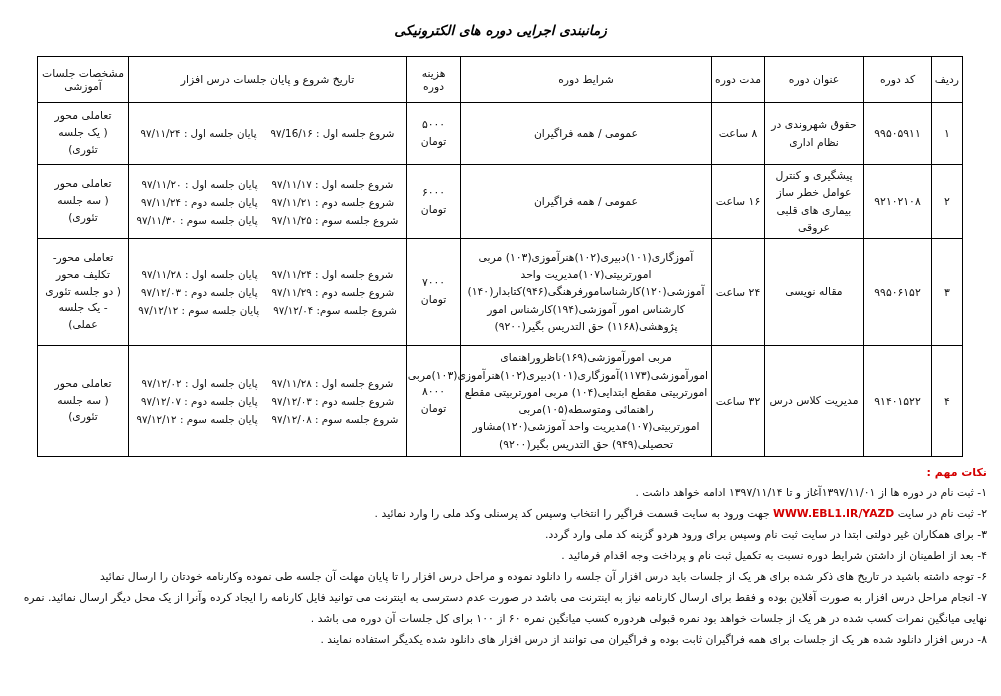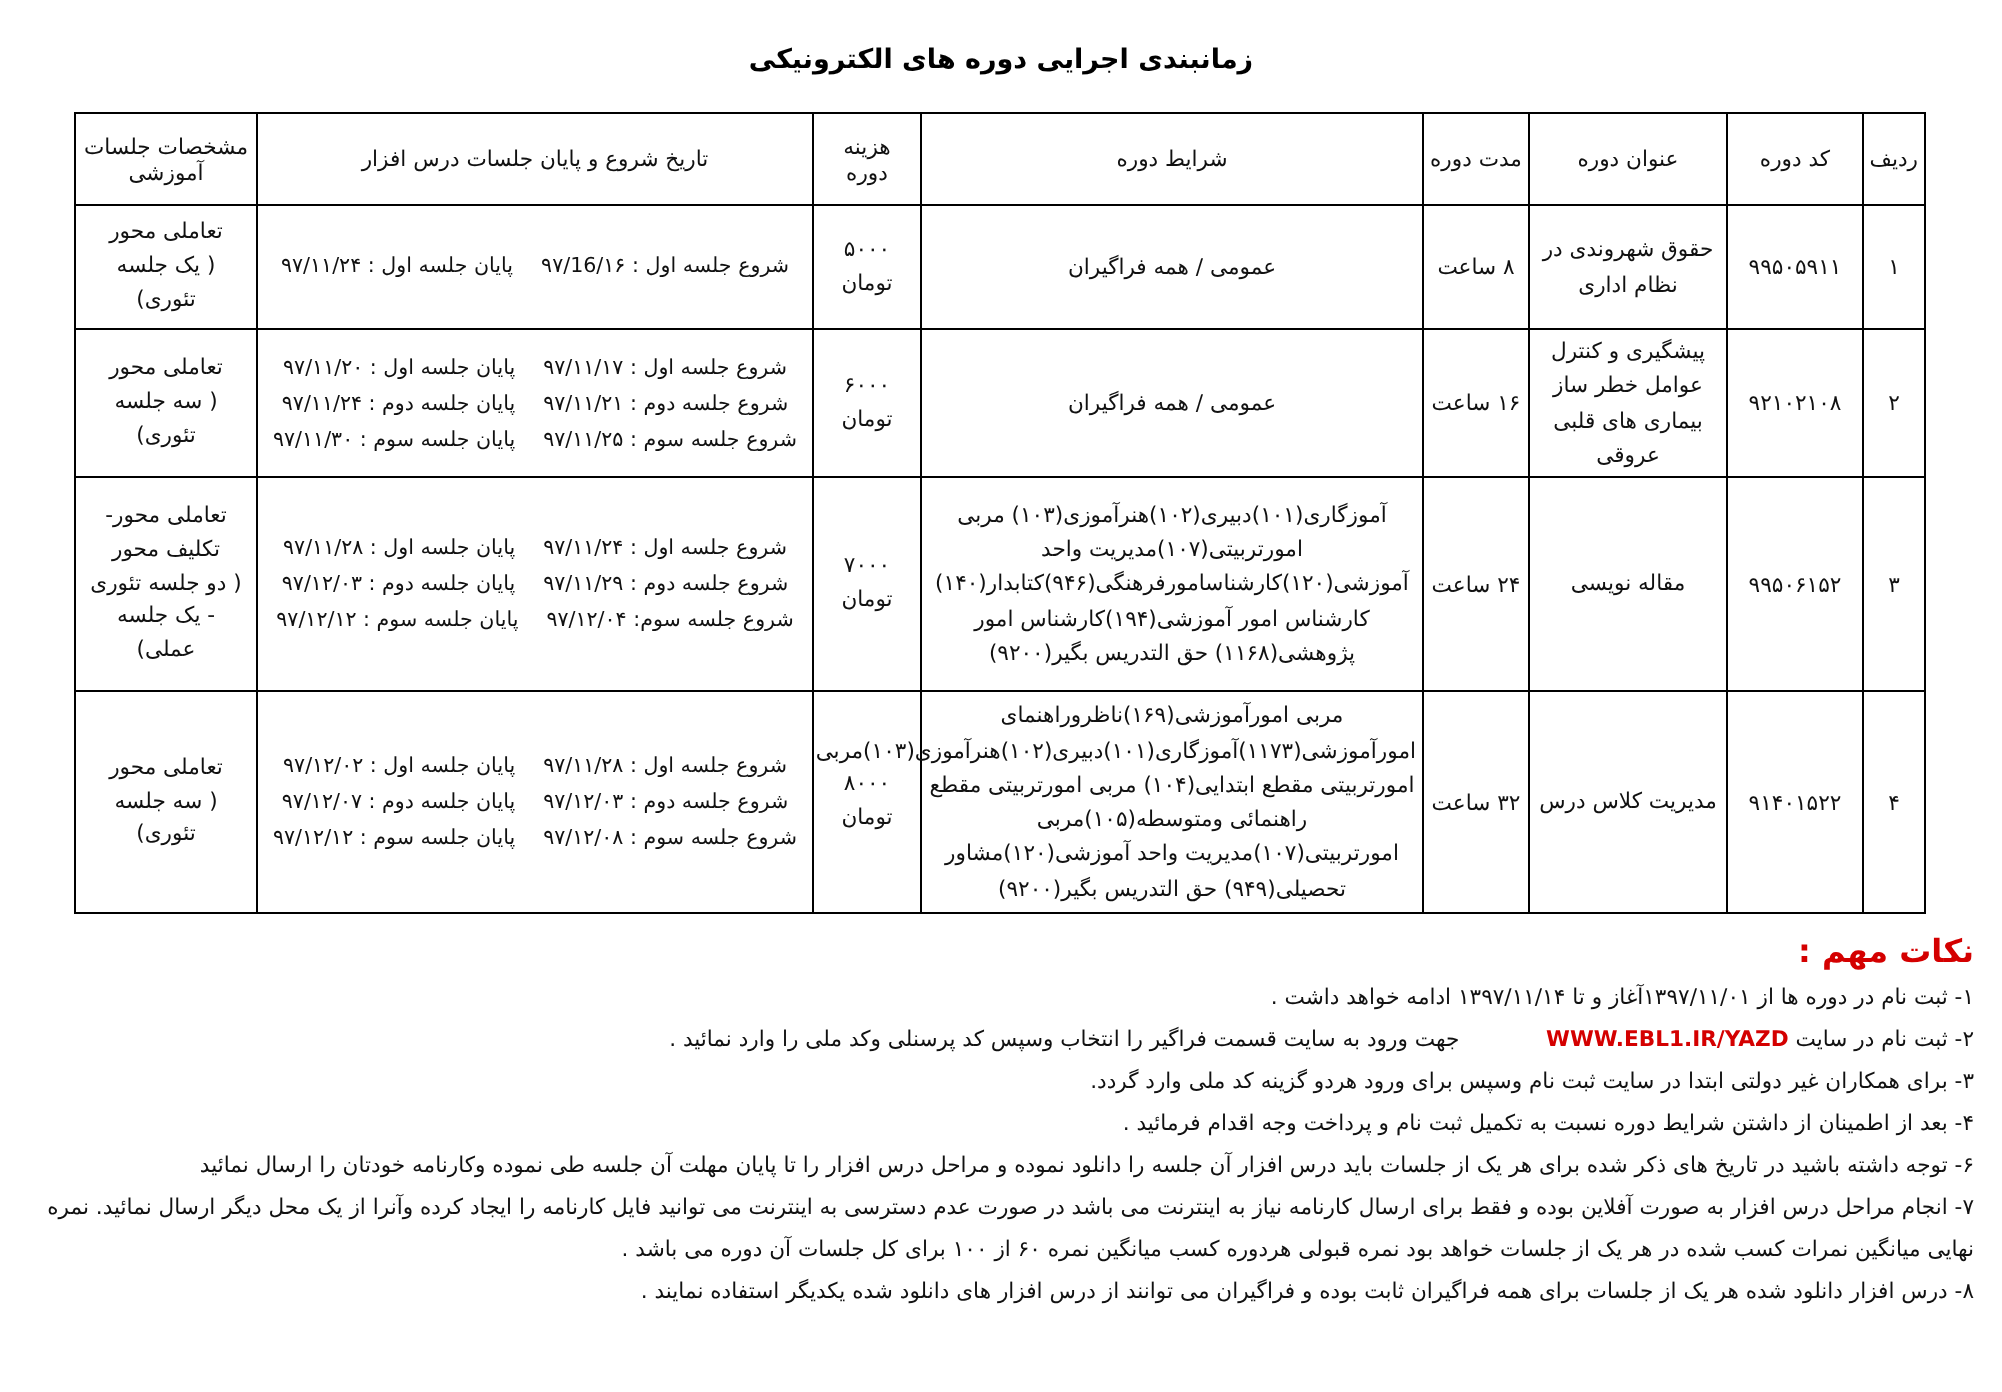--- a/index.html
+++ b/index.html
@@ -11,7 +11,7 @@
   .page{position:relative;width:1001px;height:696px;}
   .doc-title{
     text-align:center;font-weight:bold;font-size:13.5px;
-    padding-top:22px;margin-bottom:18px;color:#000;
+    padding-top:22px;margin-bottom:18px;color:#000;font-style:italic;
   }
   table.course{
     border-collapse:collapse;table-layout:fixed;

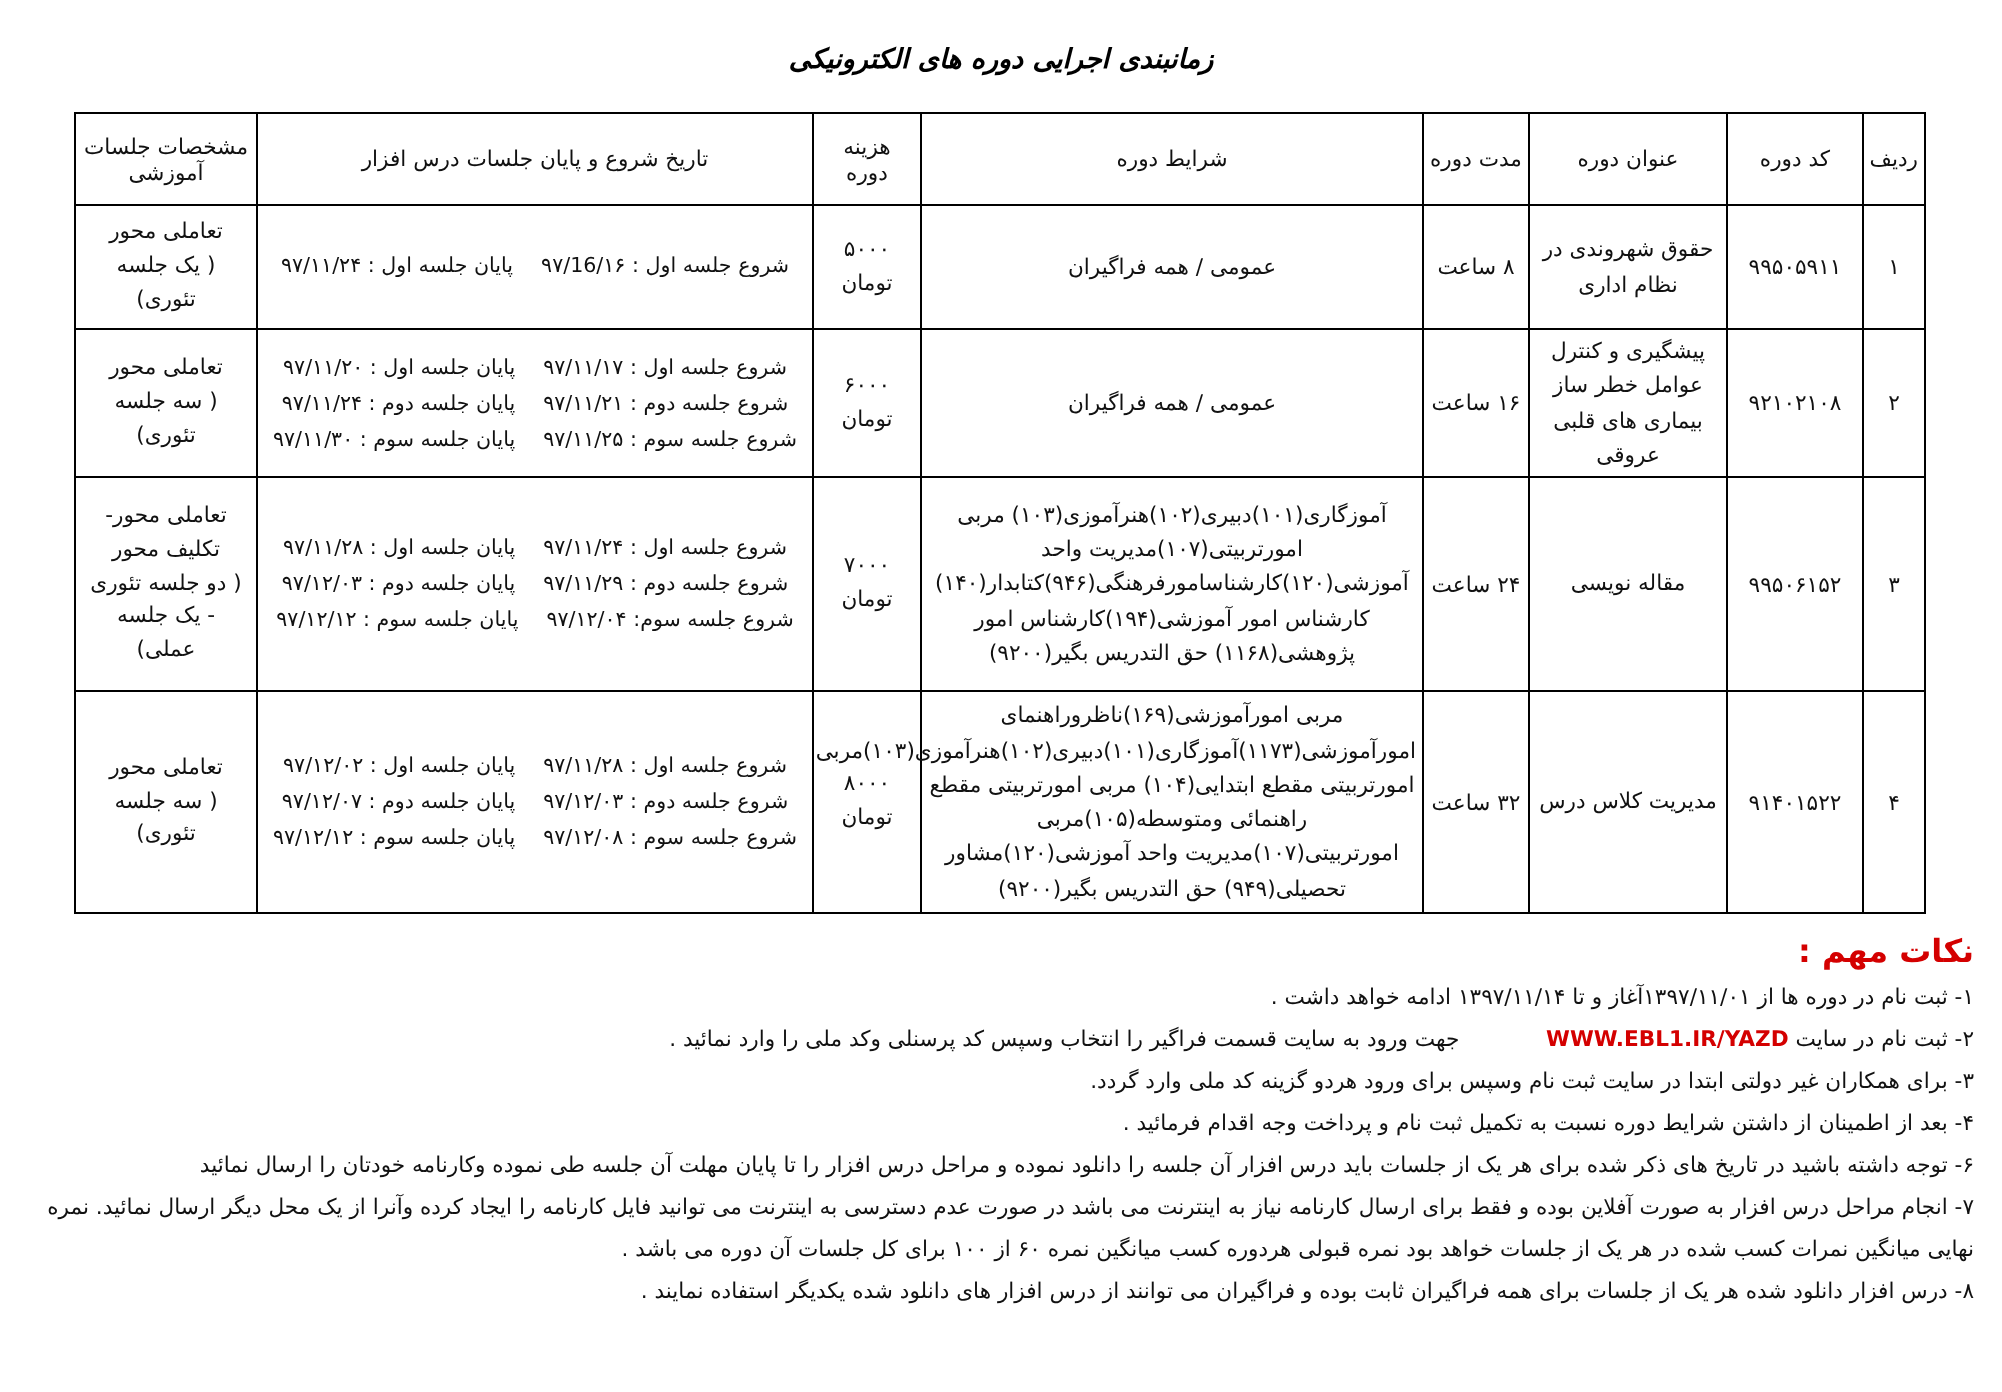--- a/index.html
+++ b/index.html
@@ -35,7 +35,7 @@
   }
   .u{}
   .notes{margin:9px 14px 0 10px;}
-  .notes-title{font-weight:bold;font-size:16px;margin-bottom:3px;}
+  .notes-title{font-weight:bold;font-size:11px;margin-bottom:3px;}
   .red{color:var(--red,#d40000);}
   .note-line{
     font-size:10.8px;line-height:1.95;text-align:right;color:#111;

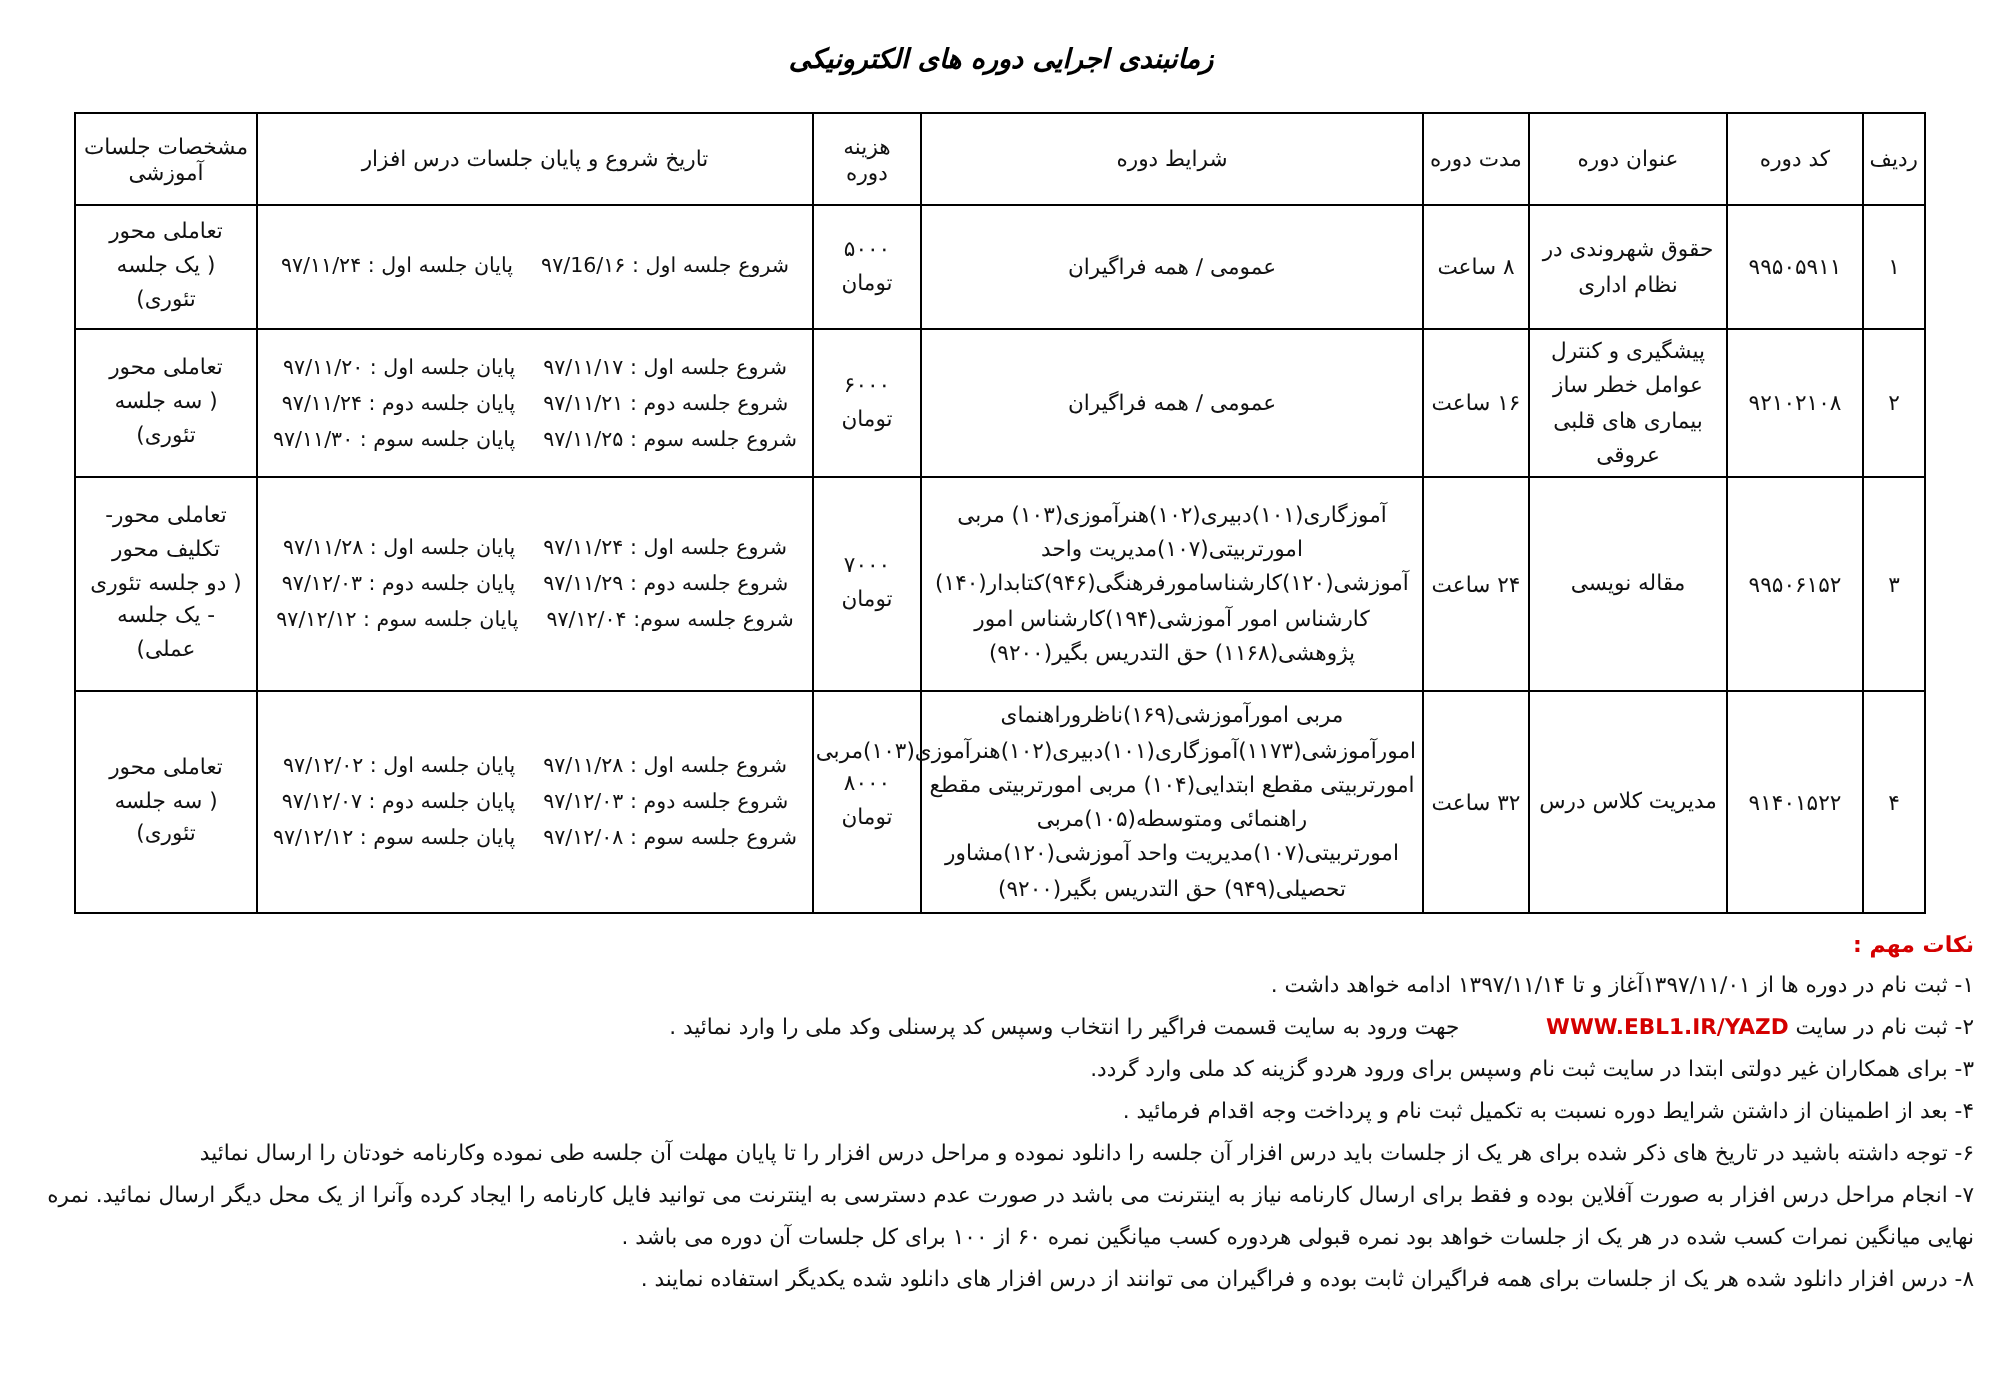--- a/index.html
+++ b/index.html
@@ -40,7 +40,7 @@
   .note-line{
     font-size:10.8px;line-height:1.95;text-align:right;color:#111;
   }
-  .note-line .url{font-weight:bold;margin-left:40px;}
+  .note-line .url{font-weight:bold;}
 </style>
 </head>
 <body>

